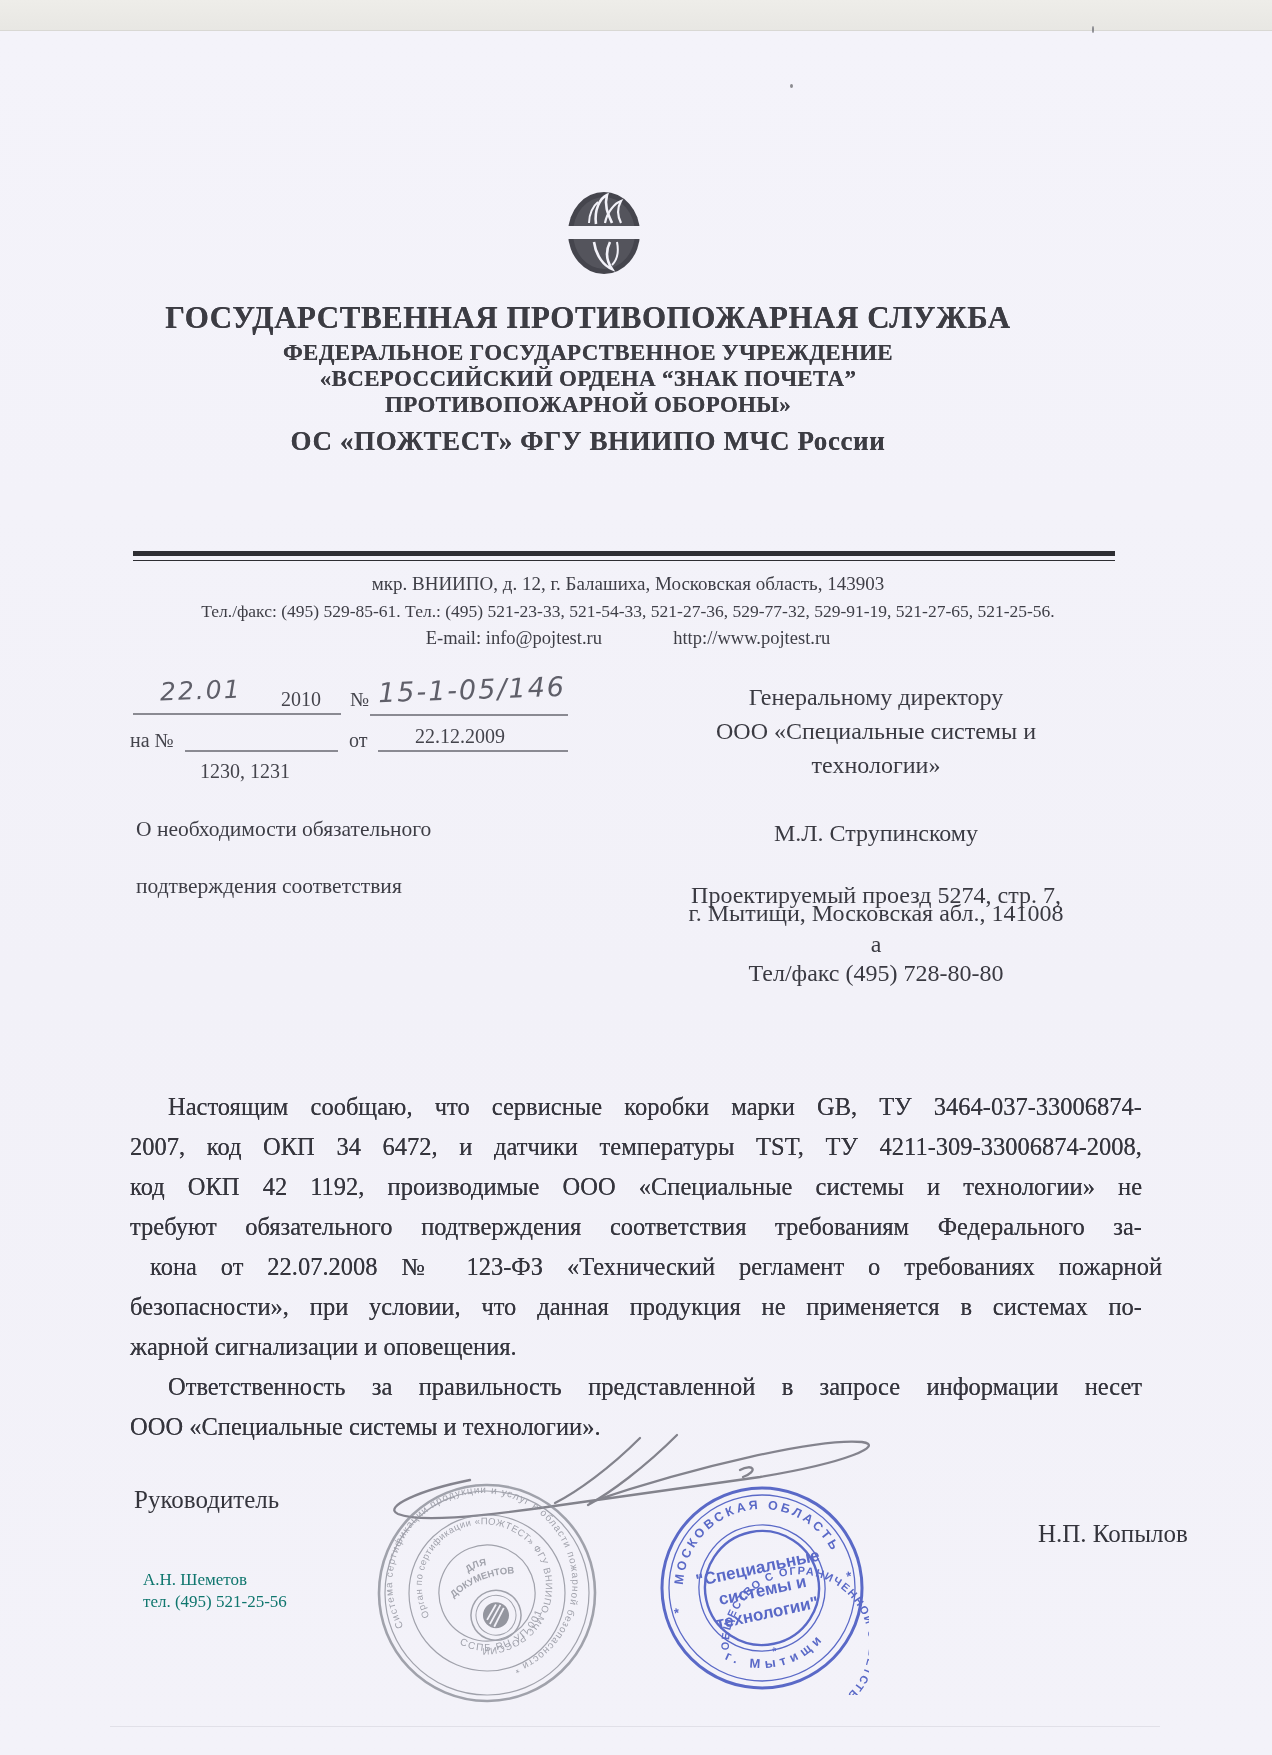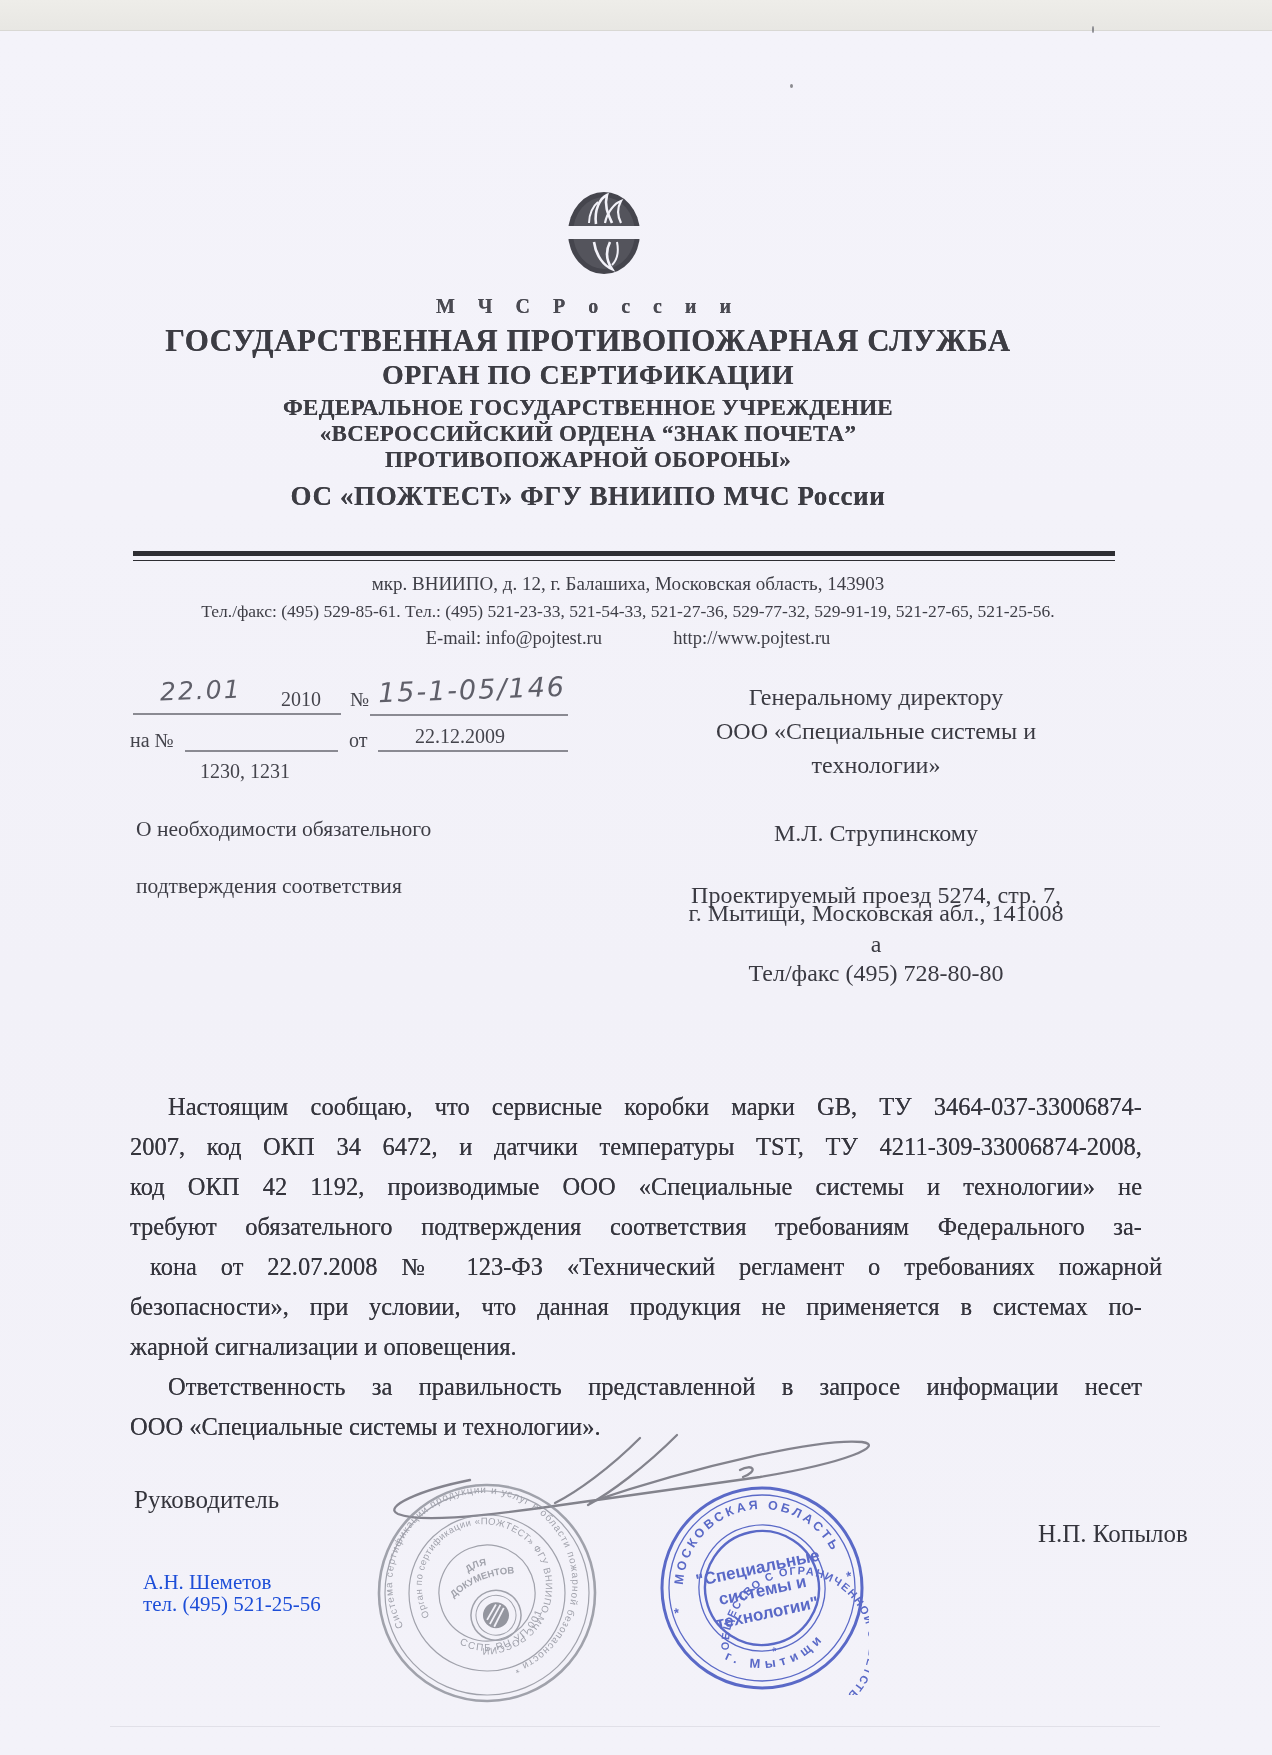--- a/index.html
+++ b/index.html
@@ -61,7 +61,6 @@
 </svg>
 
 <div class="abs ctr hdr" style="left:128px;top:295px;width:920px;">
-  <div class="ministry">М Ч С   Р о с с и и</div>
   <div class="t-big" style="margin-top:5px;">ГОСУДАРСТВЕННАЯ ПРОТИВОПОЖАРНАЯ СЛУЖБА</div>
   <div class="t-mid">ОРГАН ПО СЕРТИФИКАЦИИ</div>
   <div class="t-sml" style="margin-top:4px;">ФЕДЕРАЛЬНОЕ ГОСУДАРСТВЕННОЕ УЧРЕЖДЕНИЕ</div>

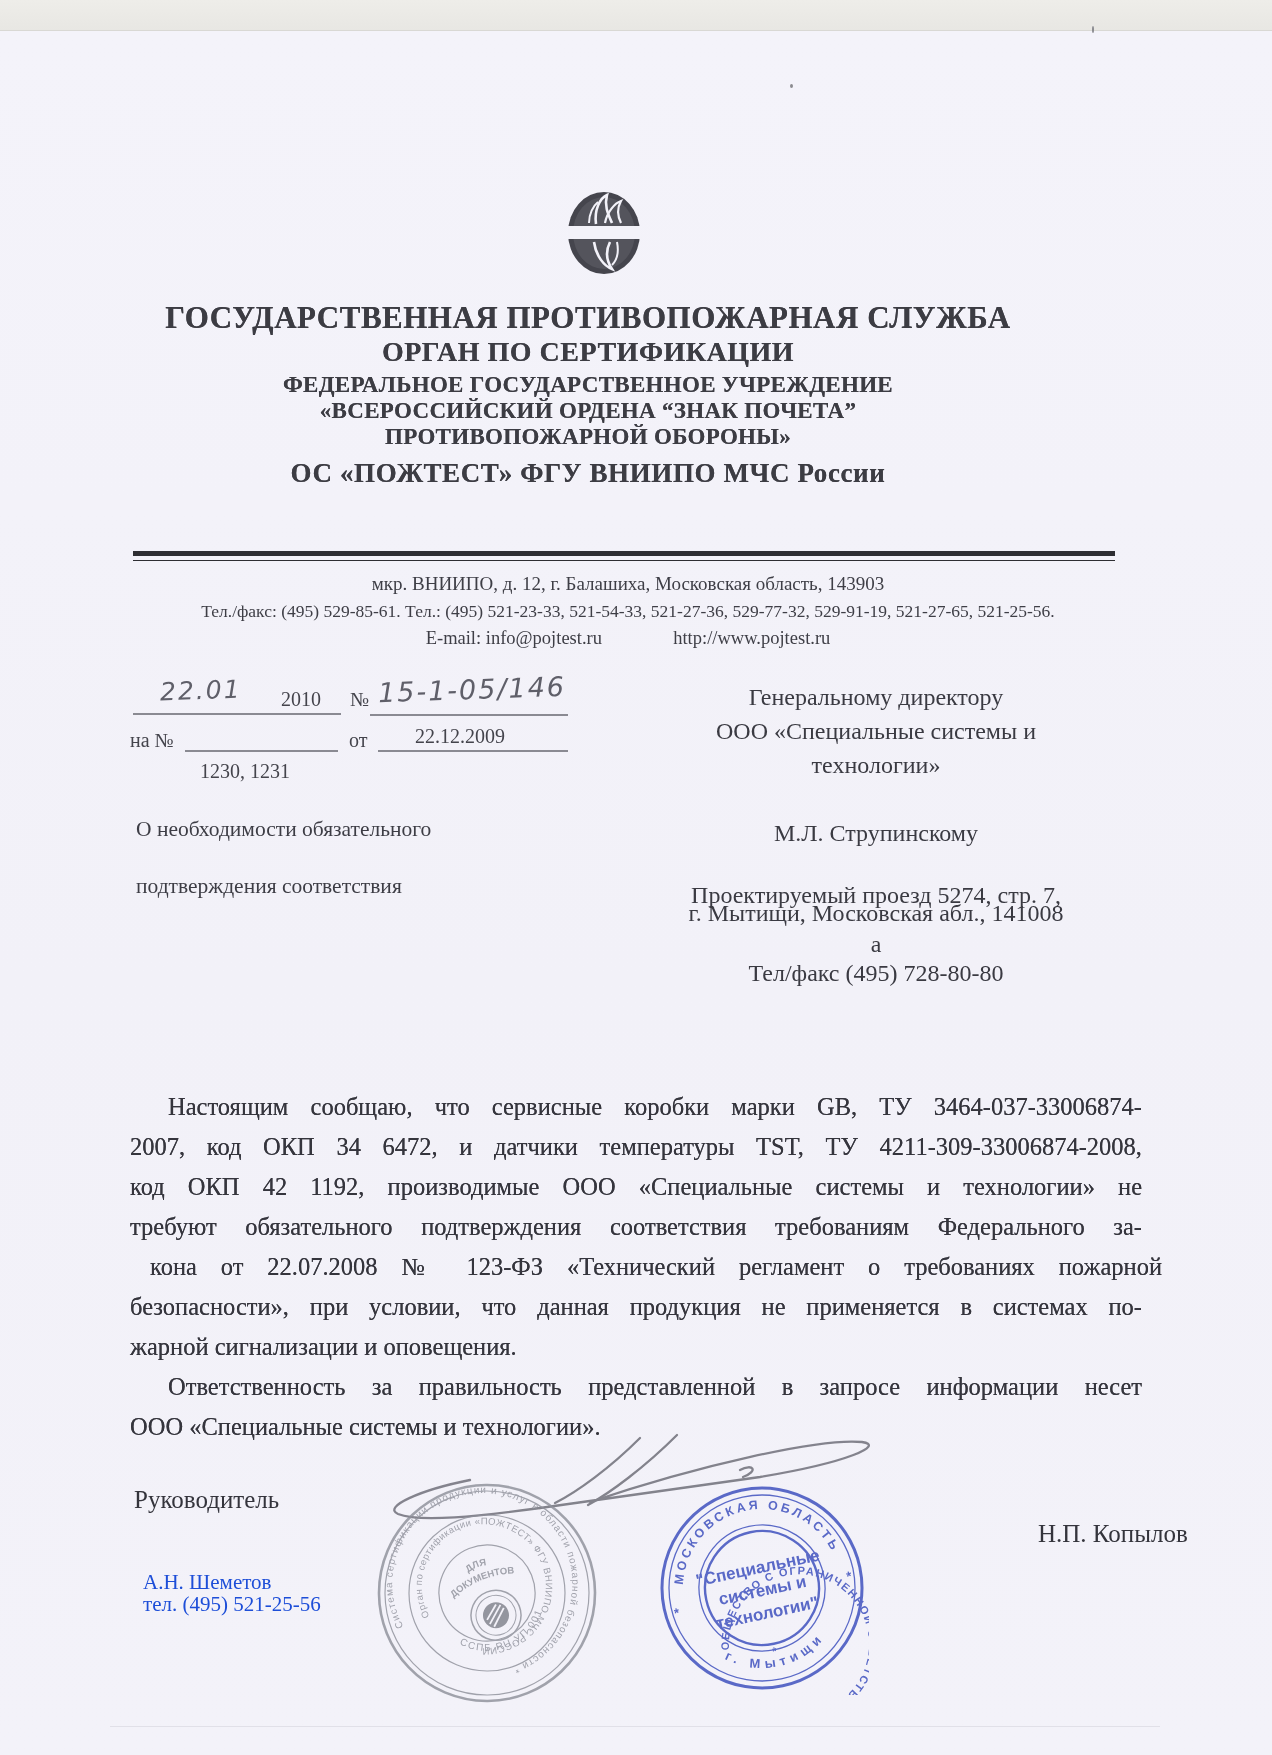--- a/index.html
+++ b/index.html
@@ -62,7 +62,6 @@
 
 <div class="abs ctr hdr" style="left:128px;top:295px;width:920px;">
   <div class="t-big" style="margin-top:5px;">ГОСУДАРСТВЕННАЯ ПРОТИВОПОЖАРНАЯ СЛУЖБА</div>
-  <div class="t-mid">ОРГАН ПО СЕРТИФИКАЦИИ</div>
   <div class="t-sml" style="margin-top:4px;">ФЕДЕРАЛЬНОЕ ГОСУДАРСТВЕННОЕ УЧРЕЖДЕНИЕ</div>
   <div class="t-sml">«ВСЕРОССИЙСКИЙ ОРДЕНА “ЗНАК ПОЧЕТА”</div>
   <div class="t-sml">ПРОТИВОПОЖАРНОЙ ОБОРОНЫ»</div>

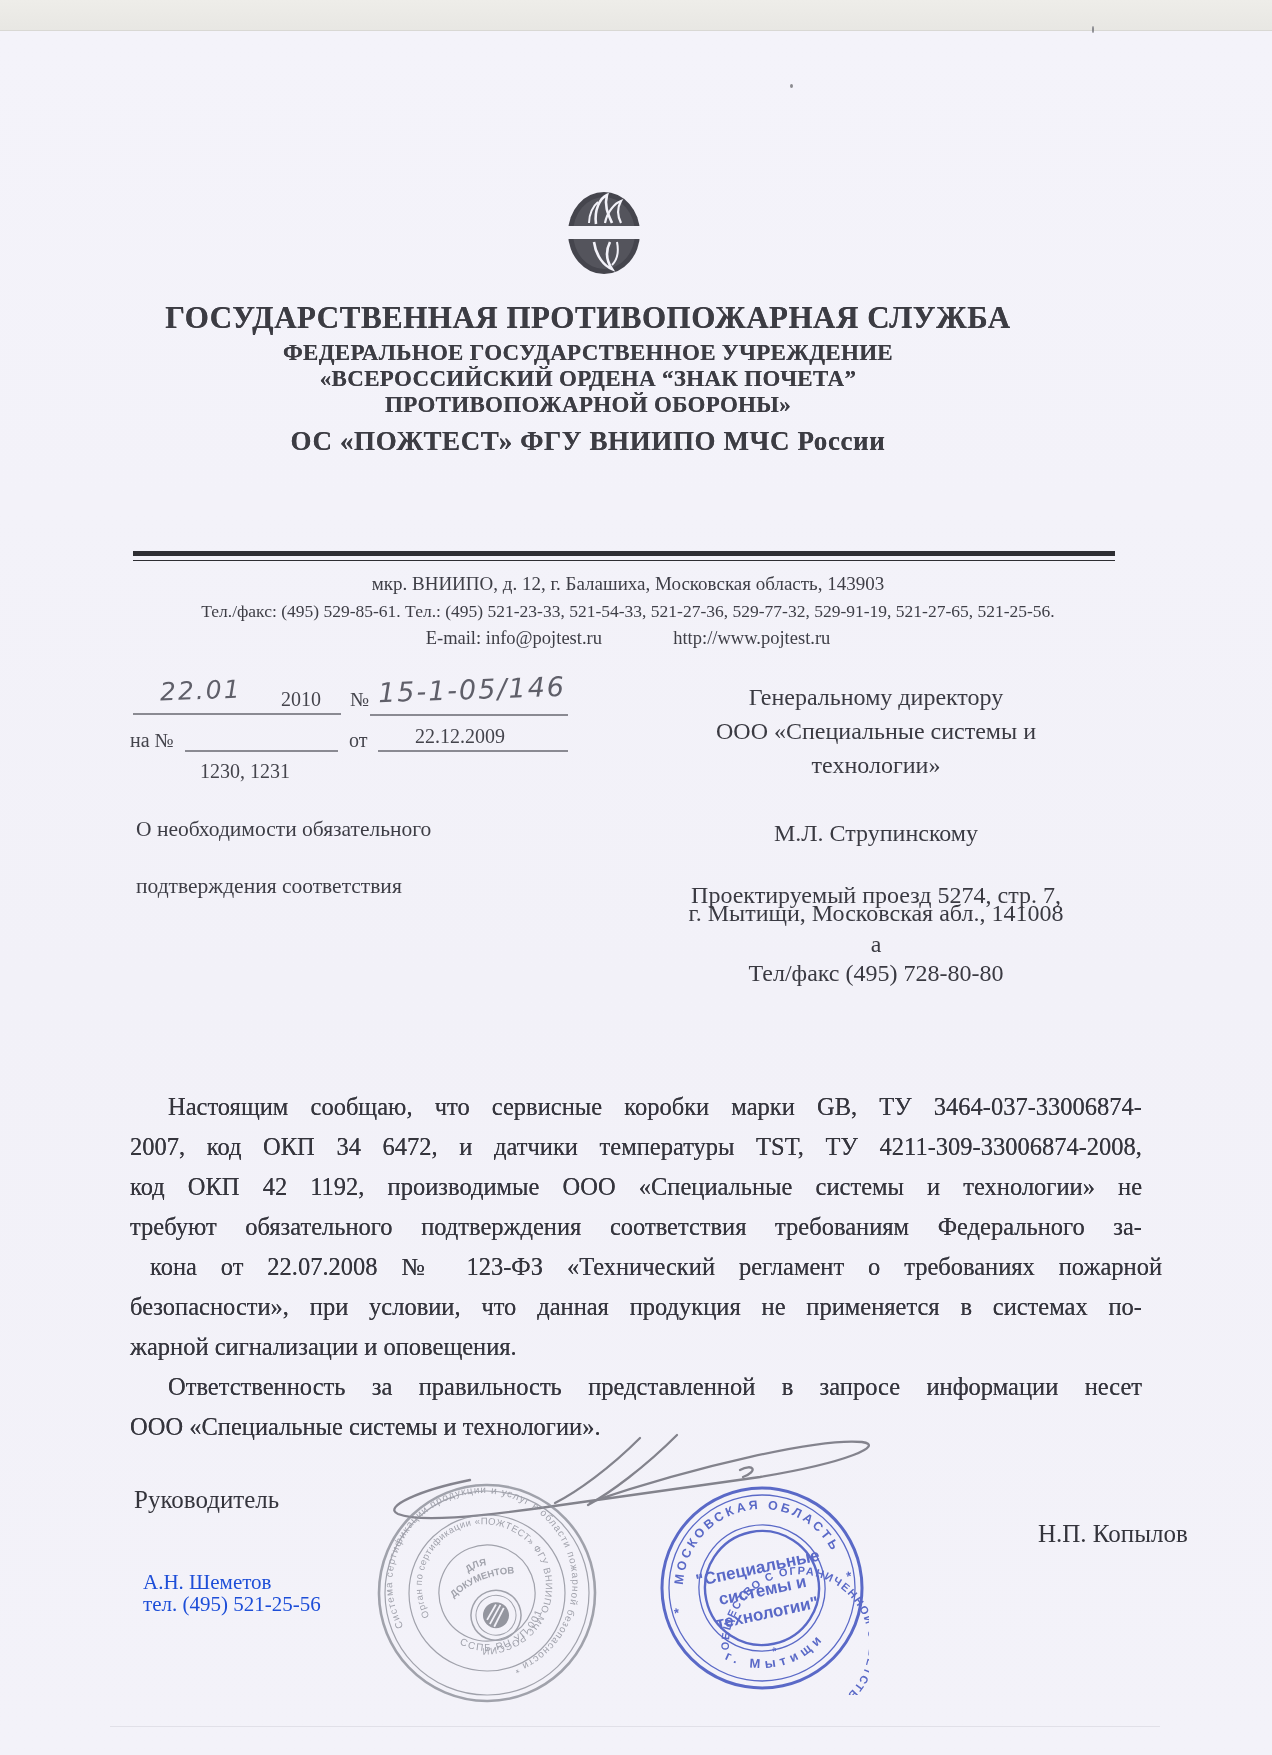--- a/index.html
+++ b/index.html
@@ -34,7 +34,7 @@
   .line-left{text-align:left;text-align-last:left;}
   .line-indent{text-indent:38px;}
   .sig-label{font-size:25px;color:#34343c;}
-  .exec{font-size:21px;color:#1d4ed8;}
+  .exec{font-size:17px;color:#0f766e;}
   svg text{font-family:"Liberation Sans",sans-serif;}
   .speck{position:absolute;background:#8b8b90;border-radius:50%;}
   .faintline{position:absolute;background:#dcdbe3;height:1px;}

